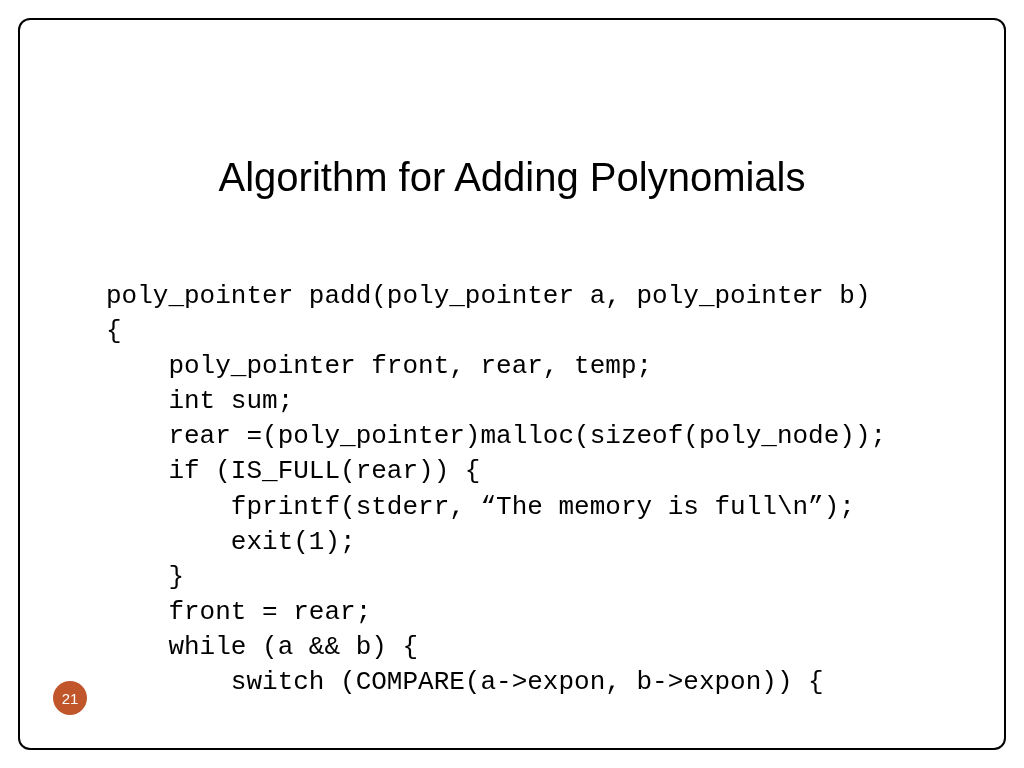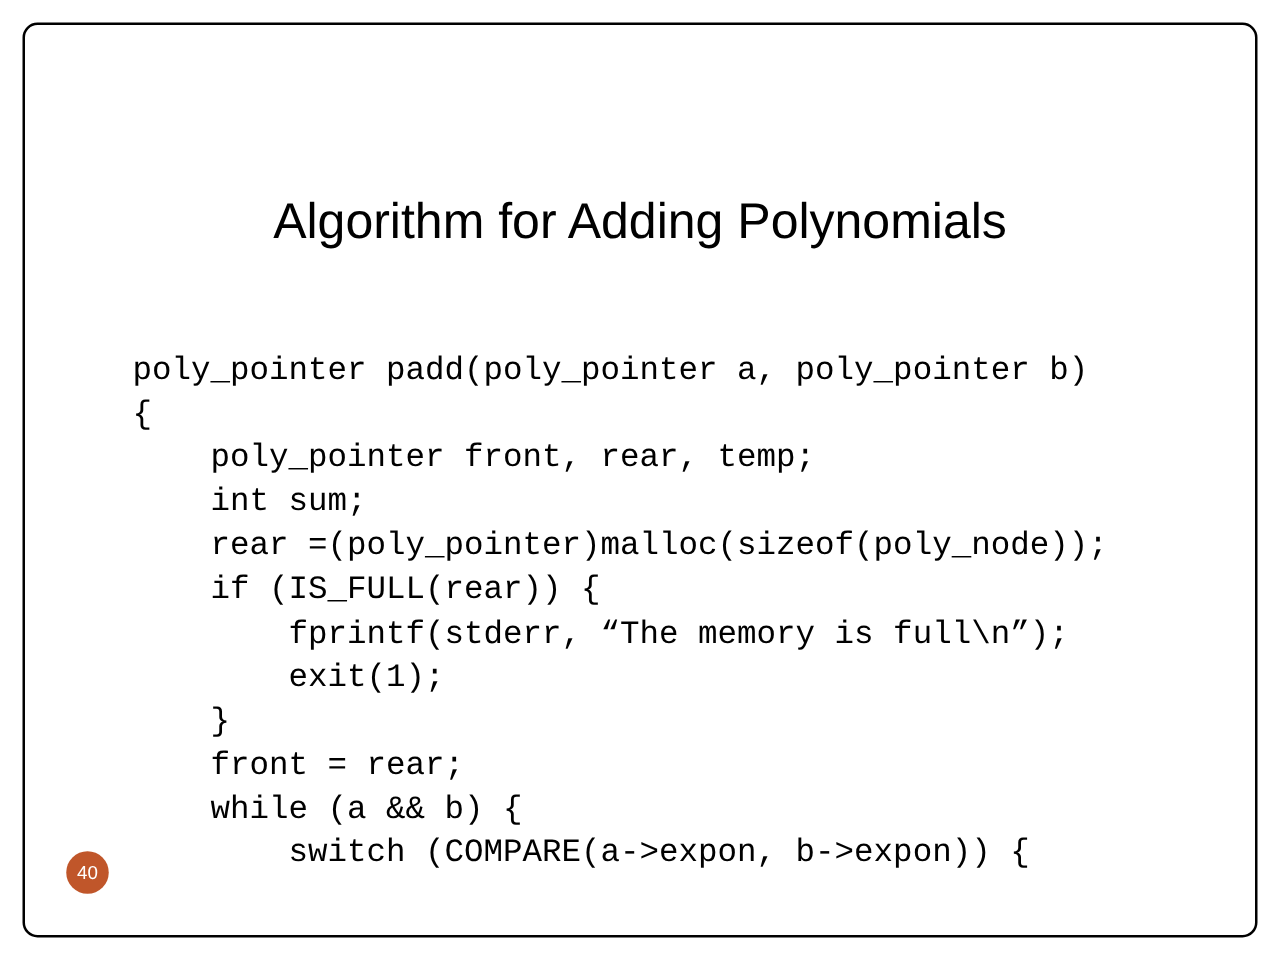--- a/index.html
+++ b/index.html
@@ -78,7 +78,7 @@
     while (a &amp;&amp; b) {
         switch (COMPARE(a-&gt;expon, b-&gt;expon)) {</div>
 
-  <div class="page-badge">40</div>
+  <div class="page-badge">21</div>
 
 </div>
 

